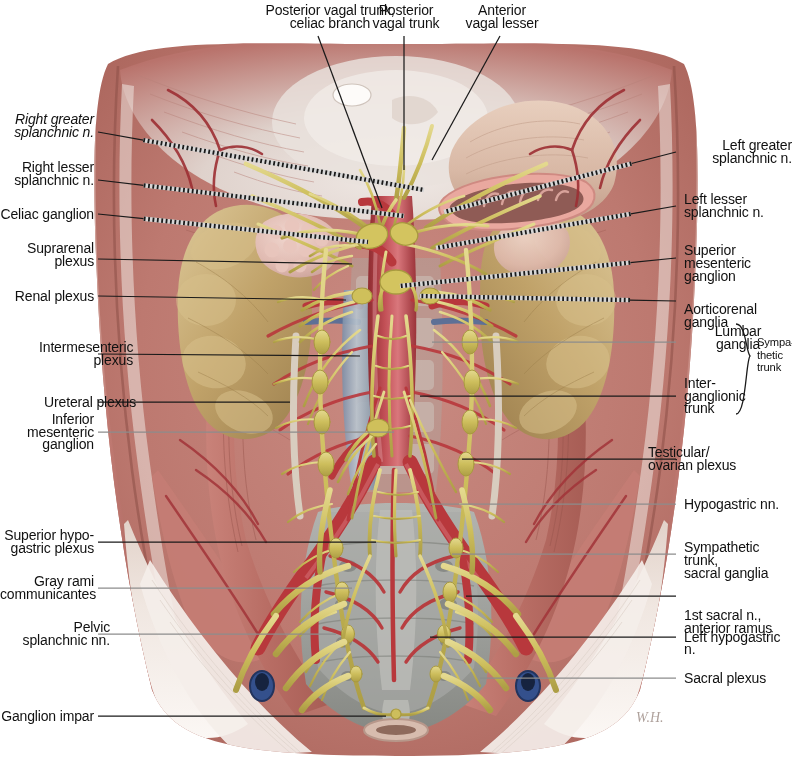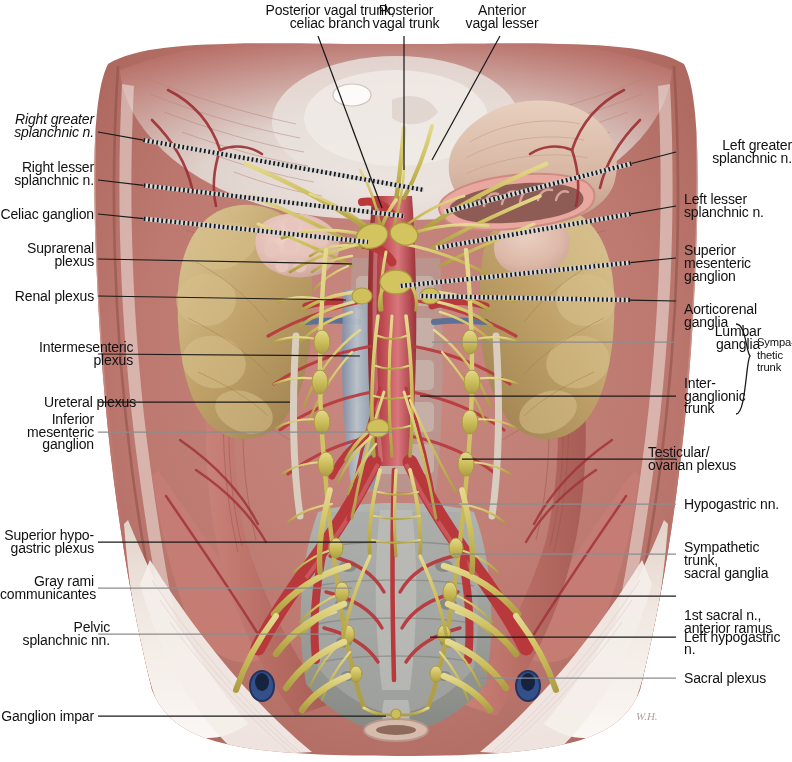--- a/index.html
+++ b/index.html
@@ -25,7 +25,7 @@
 
   
   .sig{position:absolute;font-family:"Liberation Serif",serif;font-style:italic;
-       font-size:11px;color:#6b5248;opacity:.55;}
+       font-size:14px;color:#6b5248;opacity:.55;}
 </style>
 </head>
 <body>

